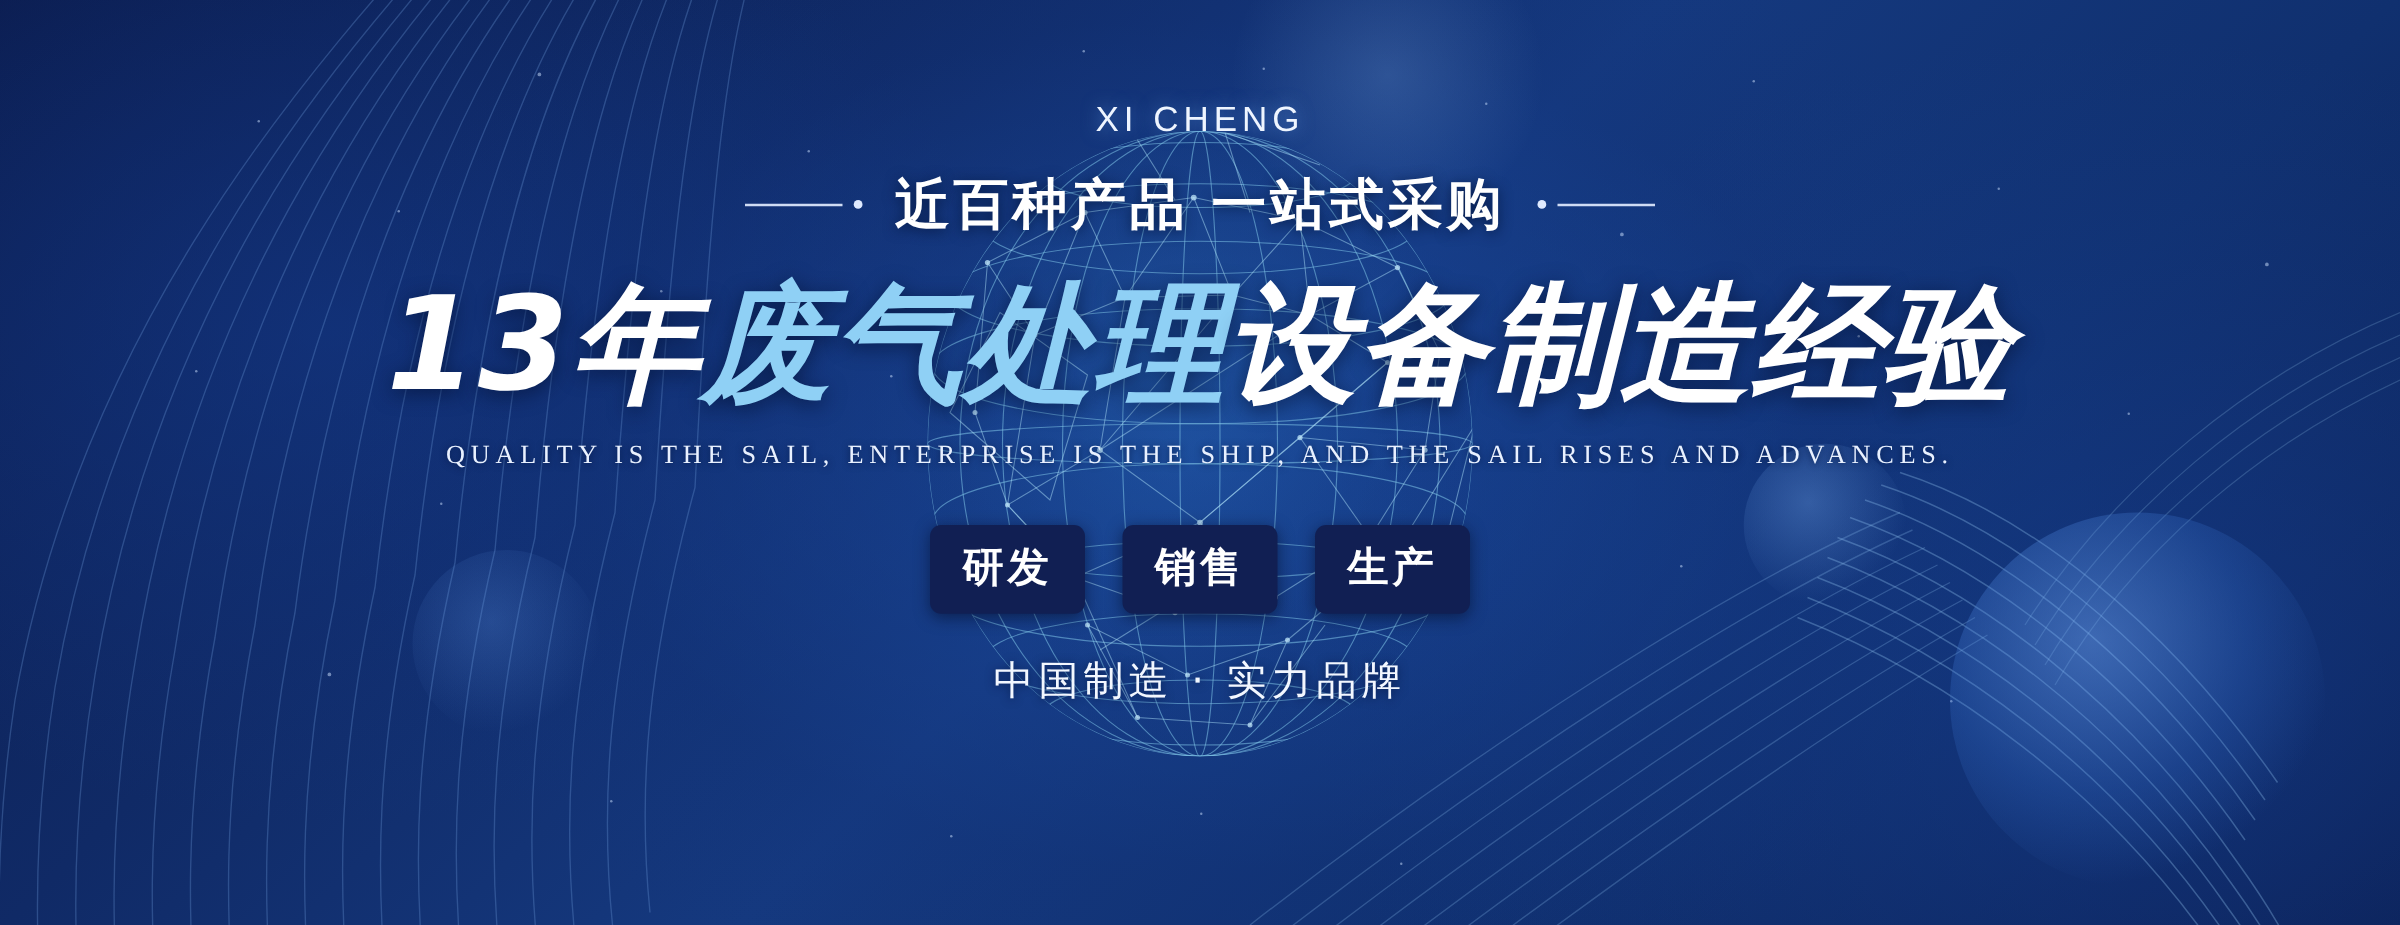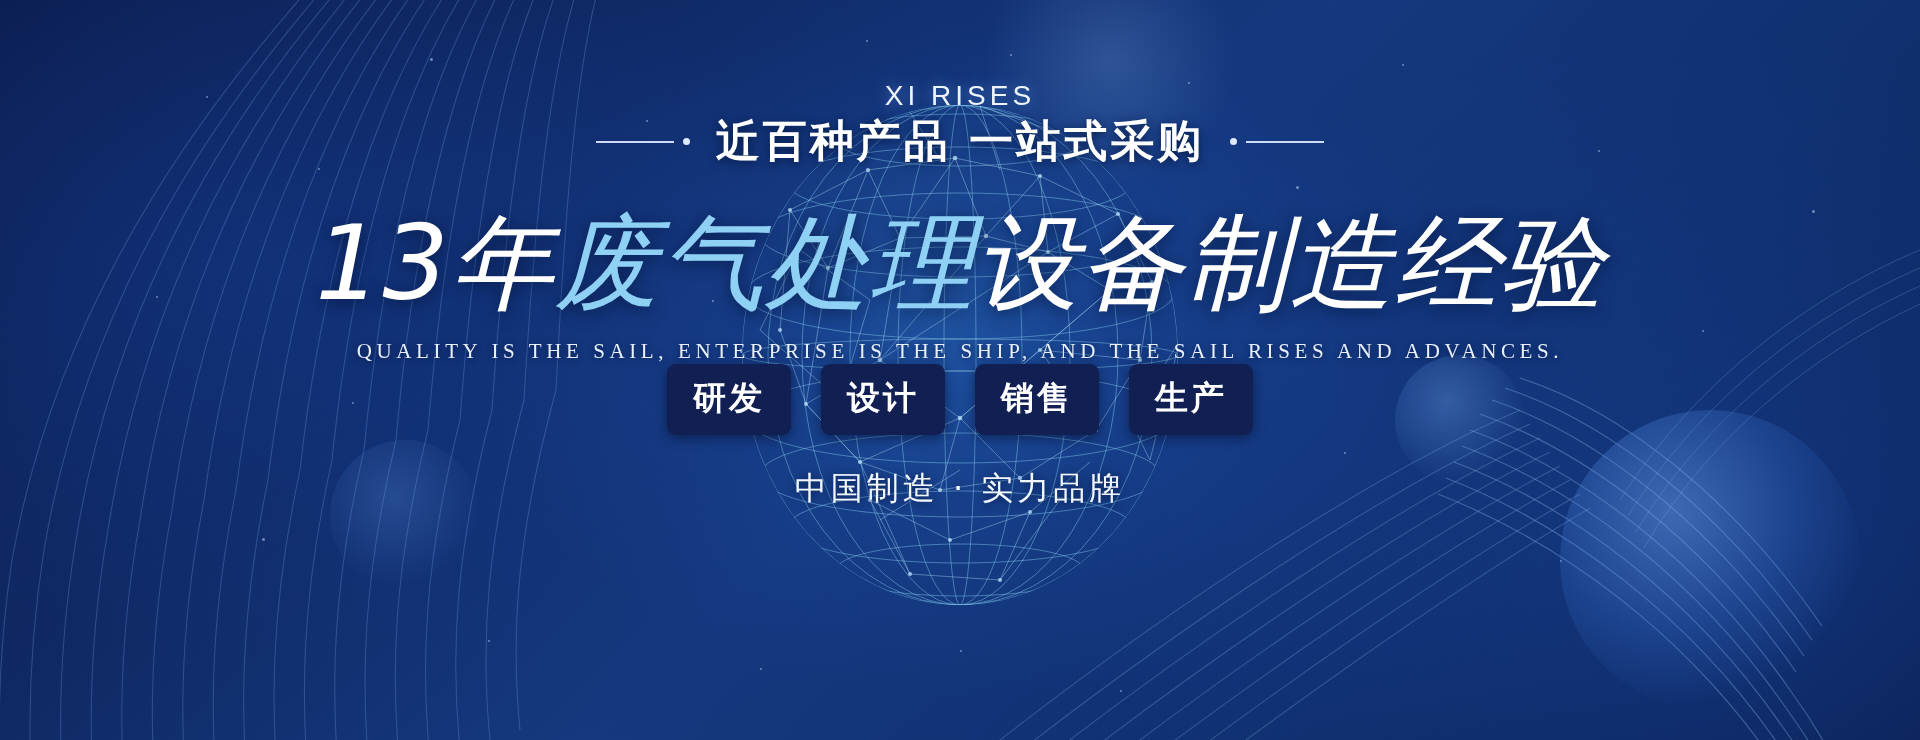--- a/index.html
+++ b/index.html
@@ -338,7 +338,7 @@
 
   <div class="content">
 
-    <div class="brand-en">XI RISES</div>
+    <div class="brand-en">XI CHENG</div>
 
     <div class="sub-row">
       <span class="deco">

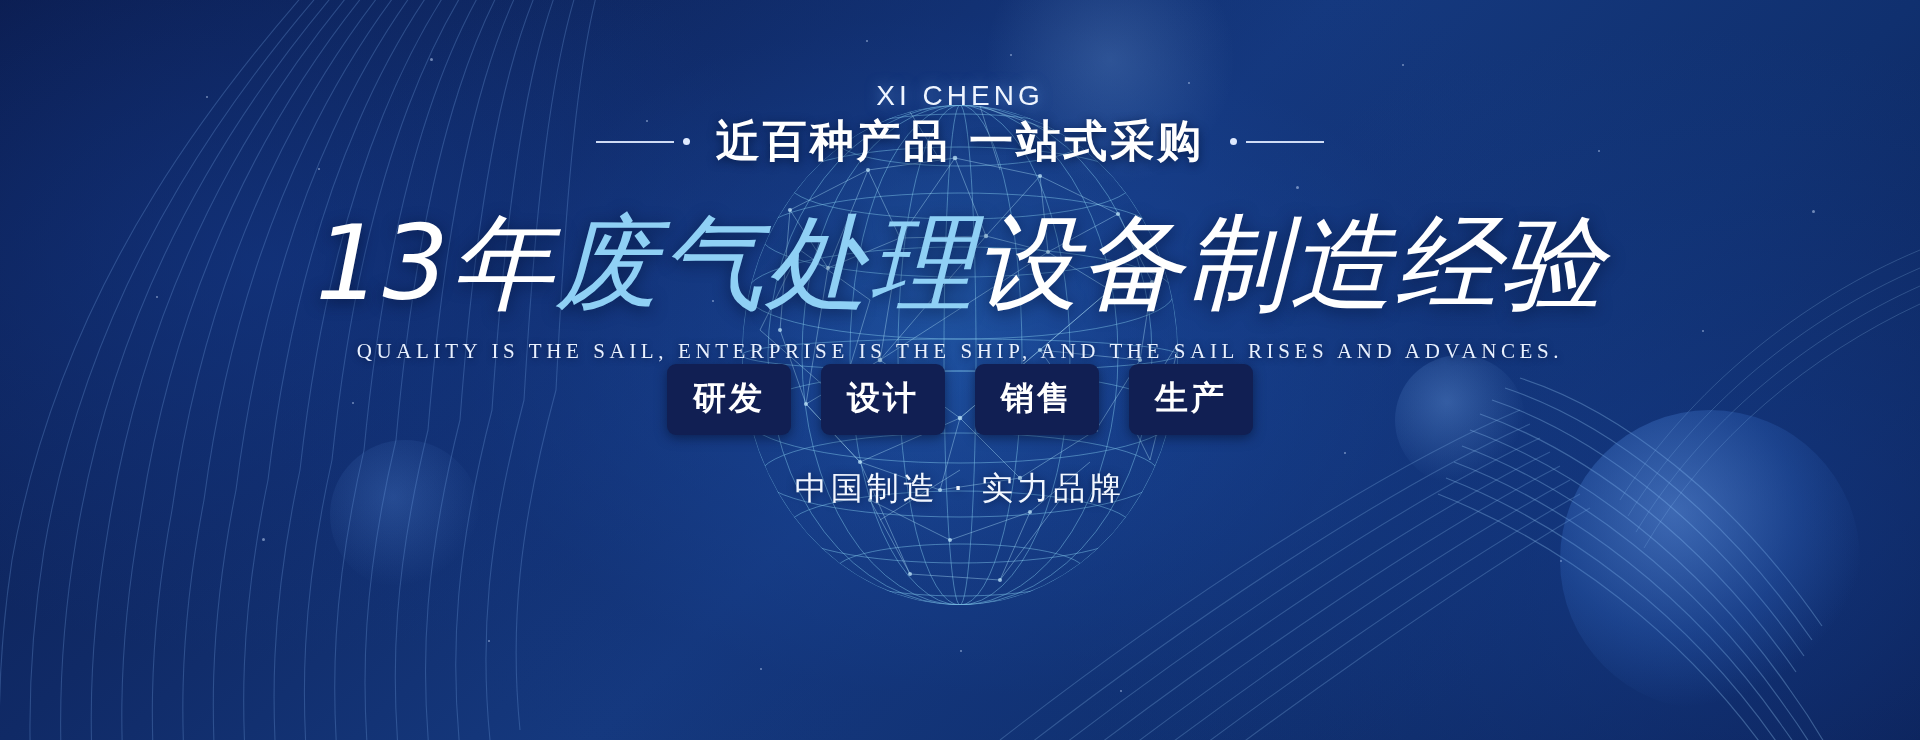--- a/index.html
+++ b/index.html
@@ -78,6 +78,7 @@
   }
 
   .sub-row{
+    margin-top:22px;
     display:flex; align-items:center; gap:26px;justify-content:space-between;
   }
   .deco{ display:flex; align-items:center; gap:9px; }

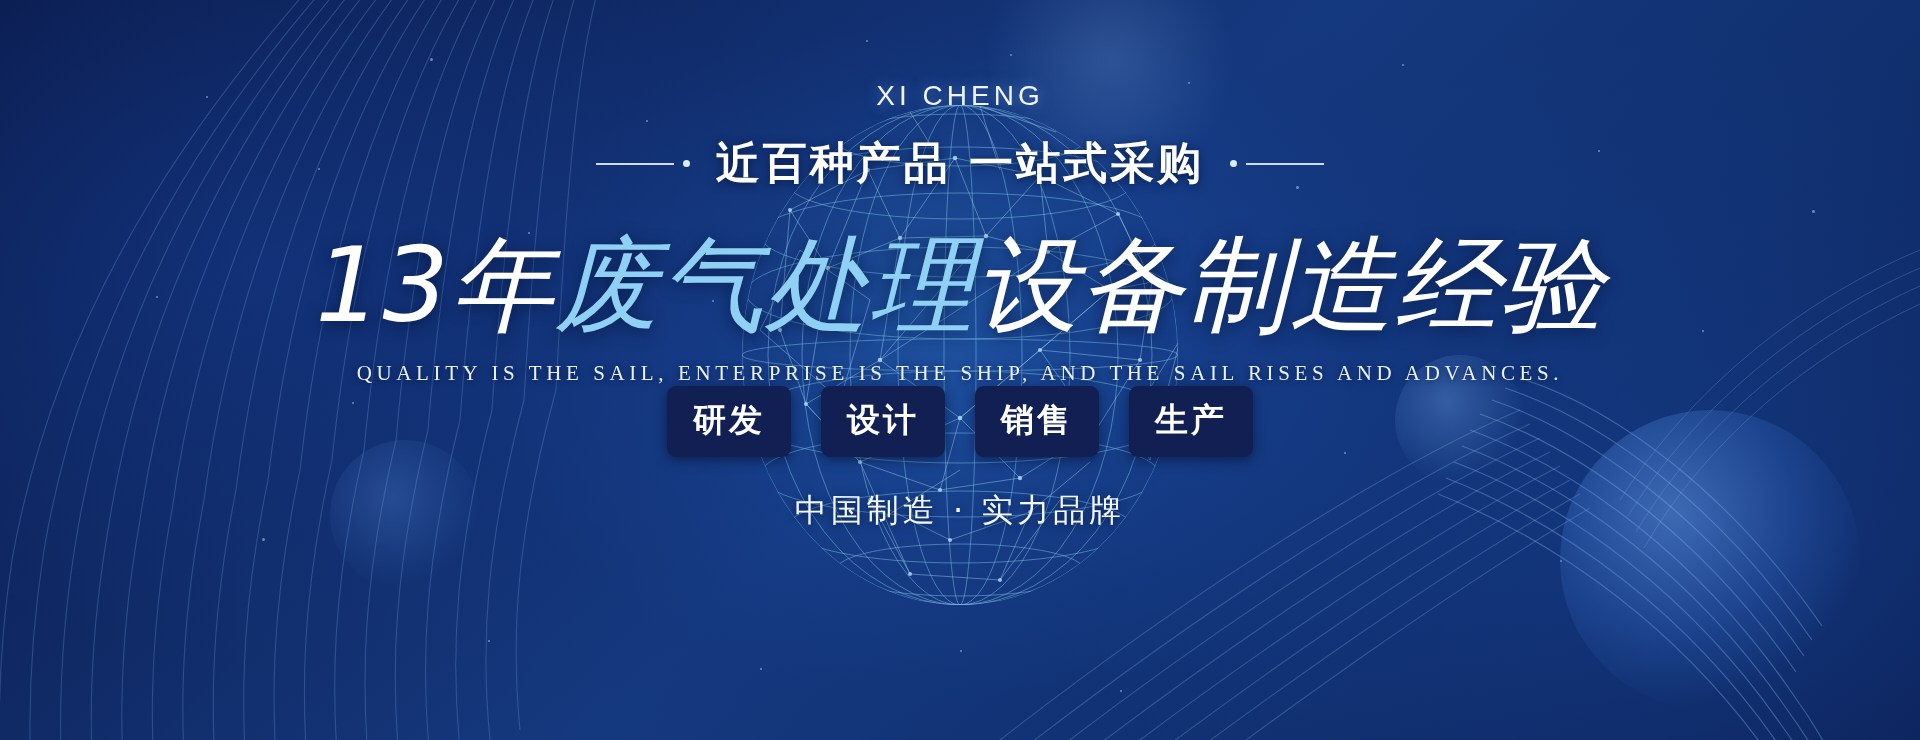--- a/index.html
+++ b/index.html
@@ -97,9 +97,9 @@
   }
 
   .headline{
-    margin-top:34px;
+    margin-top:24px;
     font-size:104px;
-    font-weight:normal;
+    font-weight:bold;
     font-style:italic;
     letter-spacing:1px;
     white-space:nowrap;

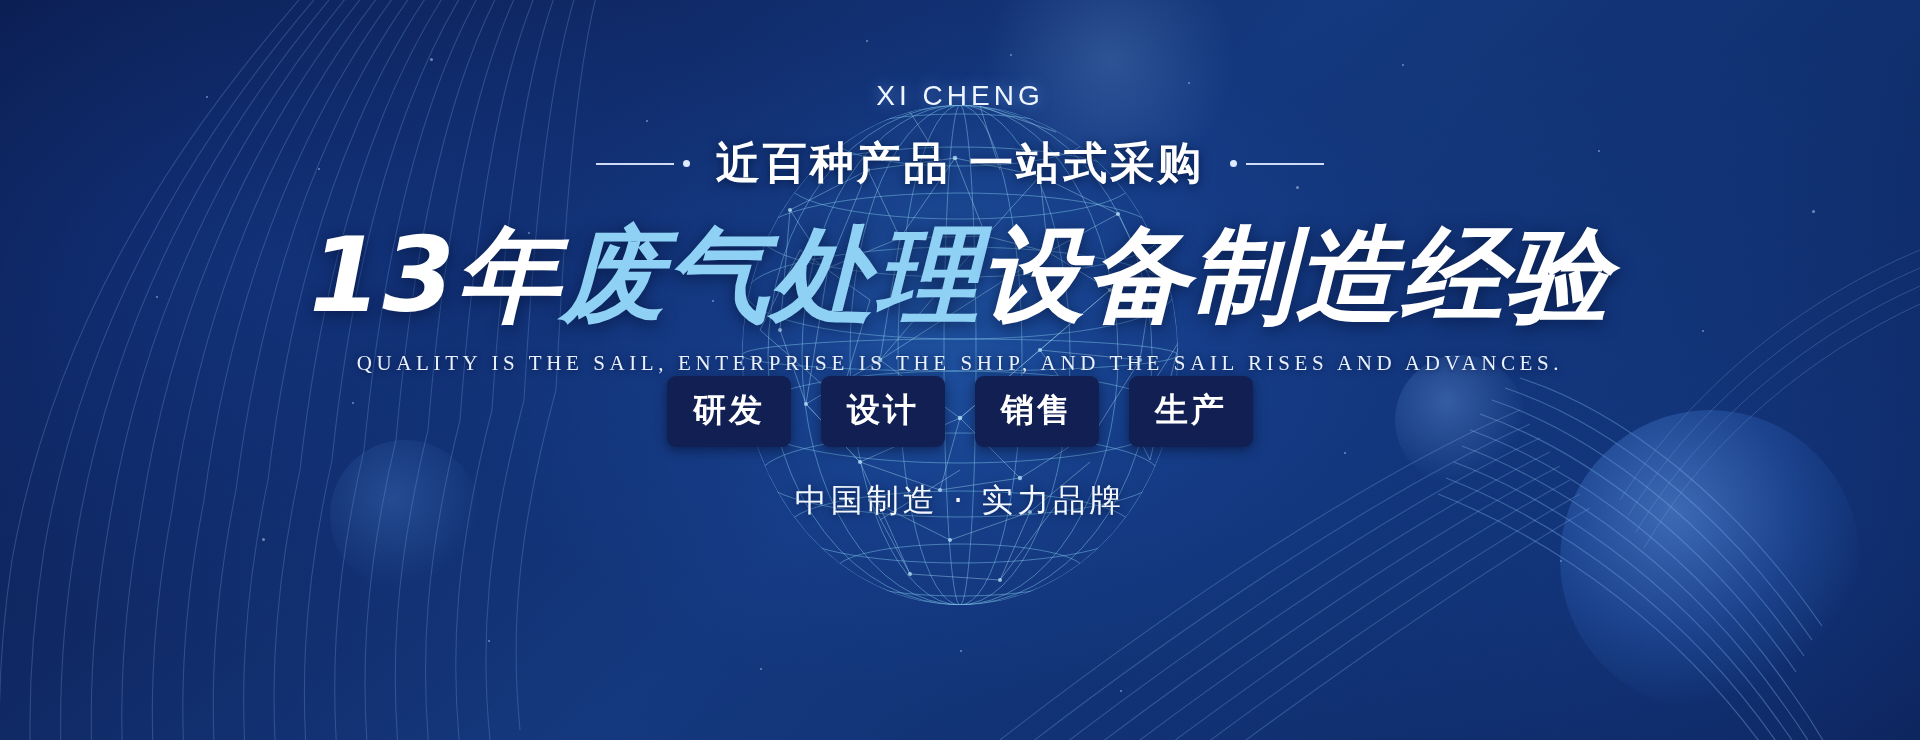--- a/index.html
+++ b/index.html
@@ -121,6 +121,7 @@
   }
 
   .tags{
+    margin-top:44px;
     display:flex; gap:30px;
   }
   .tag{

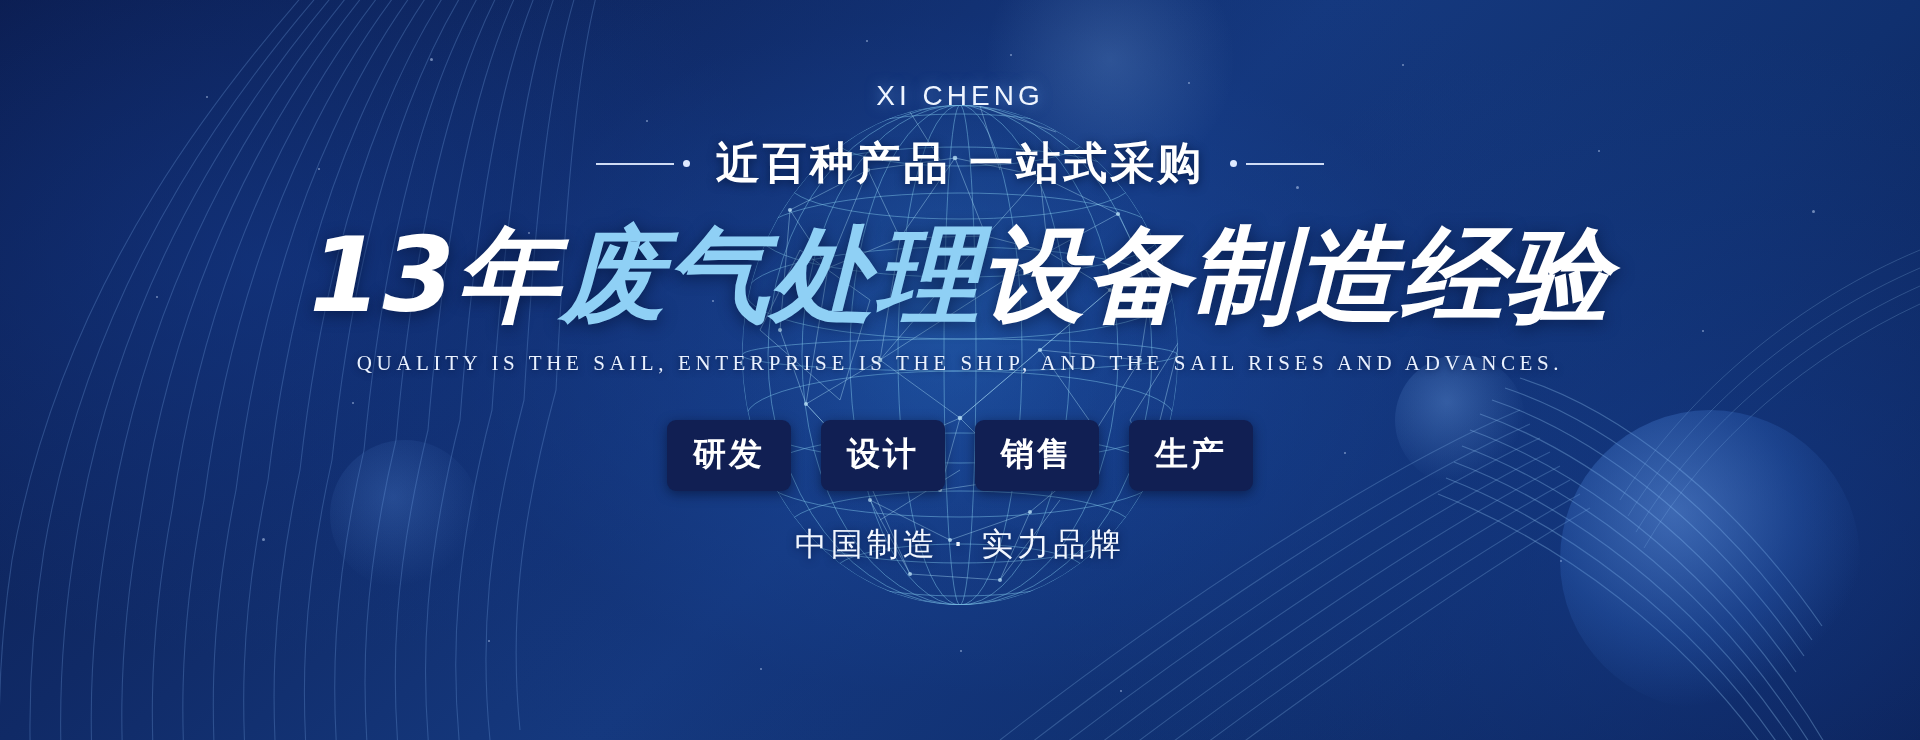--- a/index.html
+++ b/index.html
@@ -362,7 +362,6 @@
 
     <div class="tags">
       <div class="tag">研发</div>
-      <div class="tag">设计</div>
       <div class="tag">销售</div>
       <div class="tag">生产</div>
     </div>

